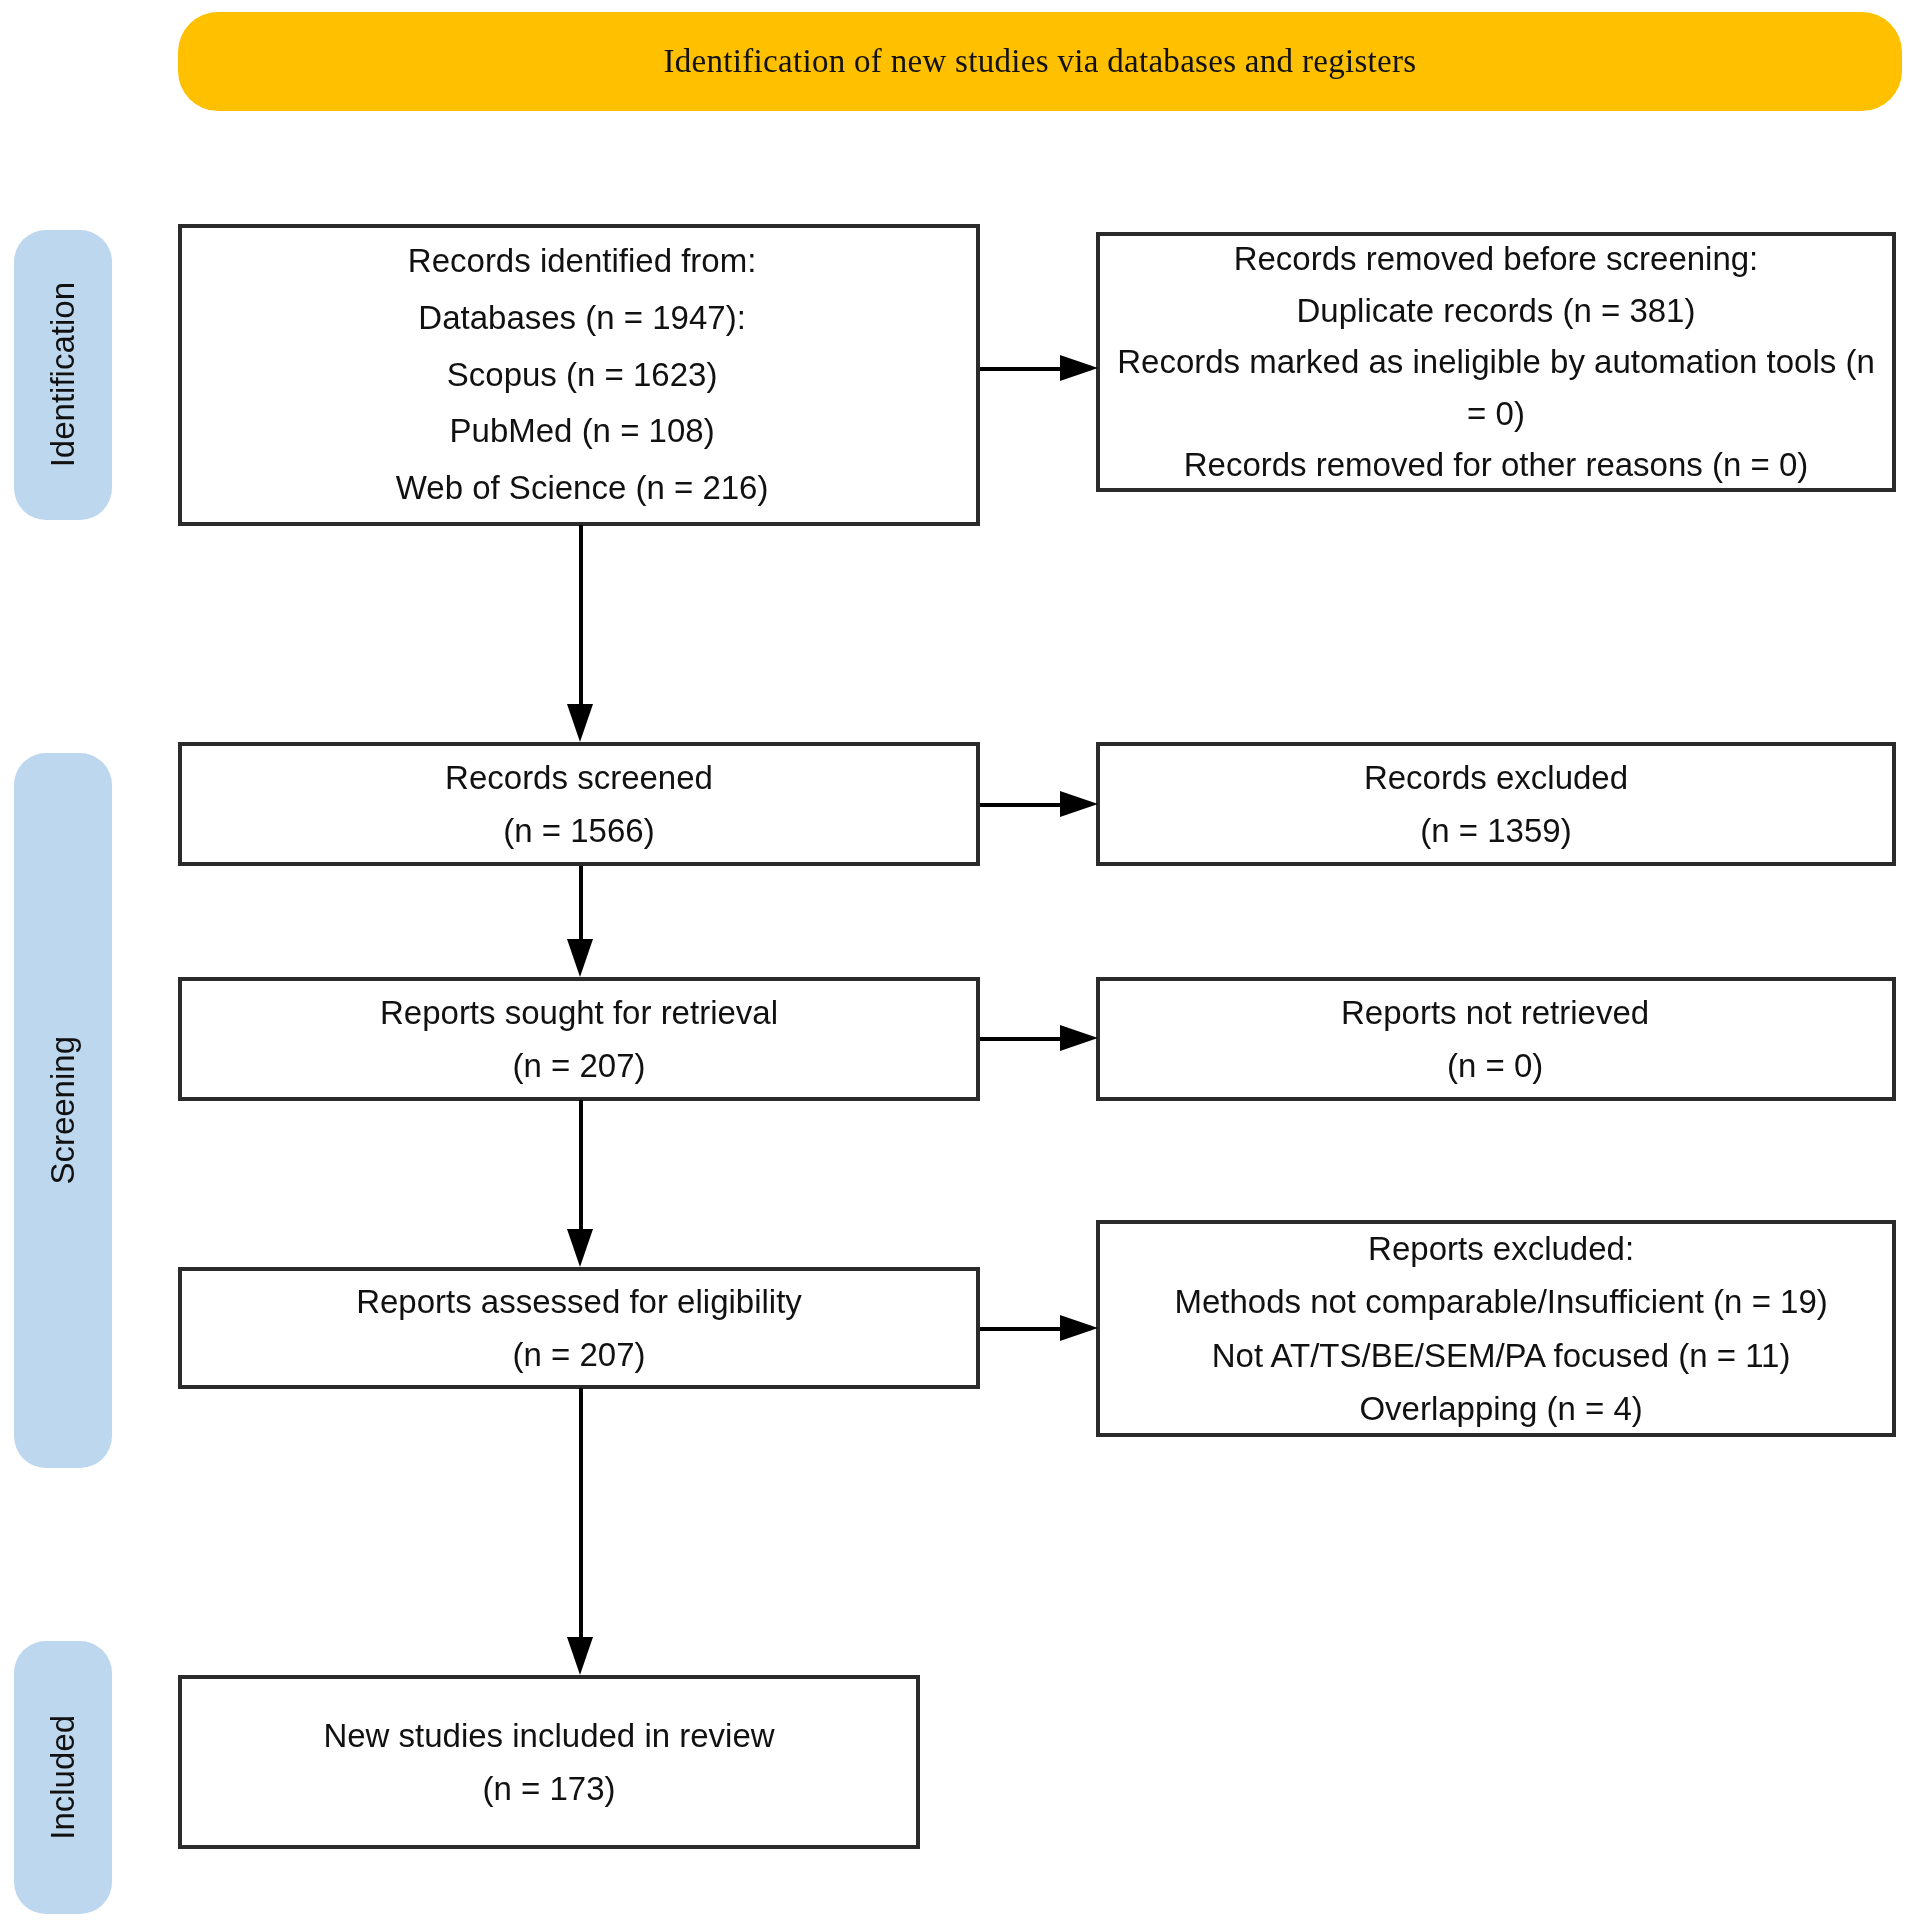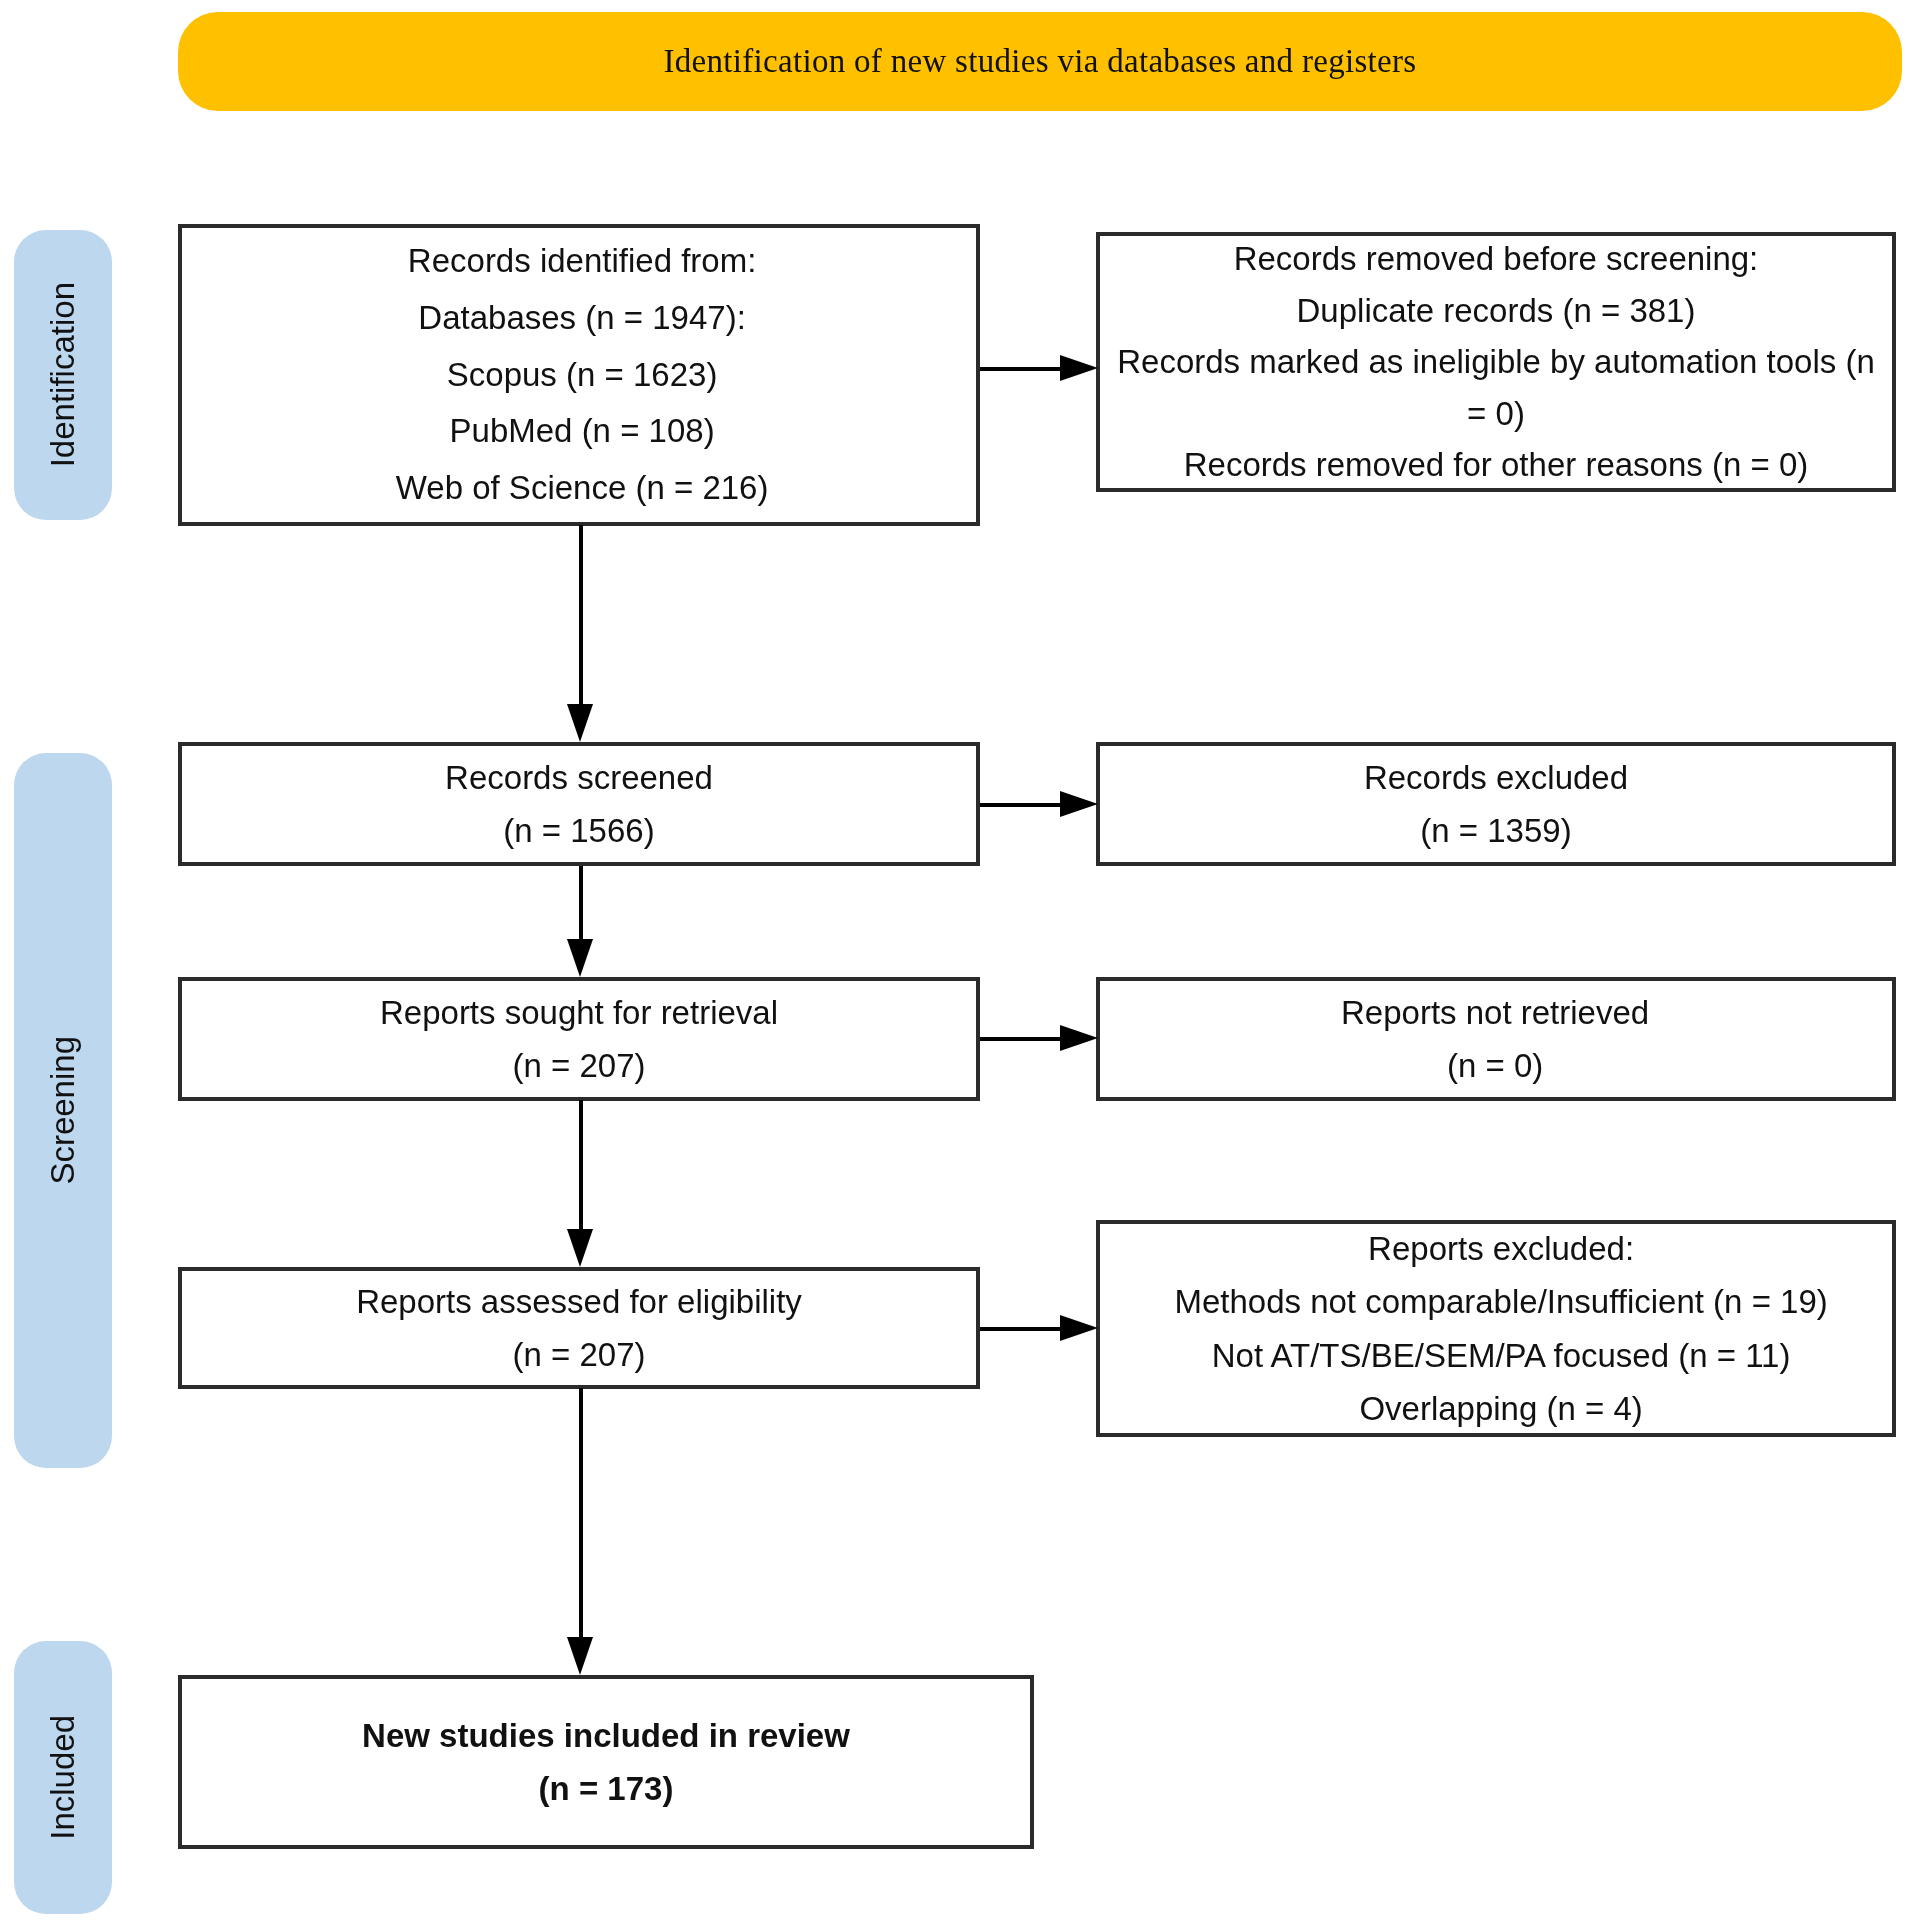--- a/index.html
+++ b/index.html
@@ -45,7 +45,7 @@
   .box-reports-not-retrieved{left:1096px; top:977px; width:800px; height:124px;padding-left:12px;}
   .box-reports-assessed     {left:178px;  top:1267px; width:802px; height:122px;}
   .box-reports-excluded     {left:1096px; top:1220px; width:800px; height:217px;padding-left:24px;}
-  .box-new-studies          {left:178px;  top:1675px; width:856px; height:174px;font-weight:bold;}
+  .box-new-studies          {left:178px;  top:1675px; width:742px; height:174px;}
 
   .hline{position:absolute;height:4px;background:var(--arrow);}
   .vline{position:absolute;width:4px;background:var(--arrow);}

